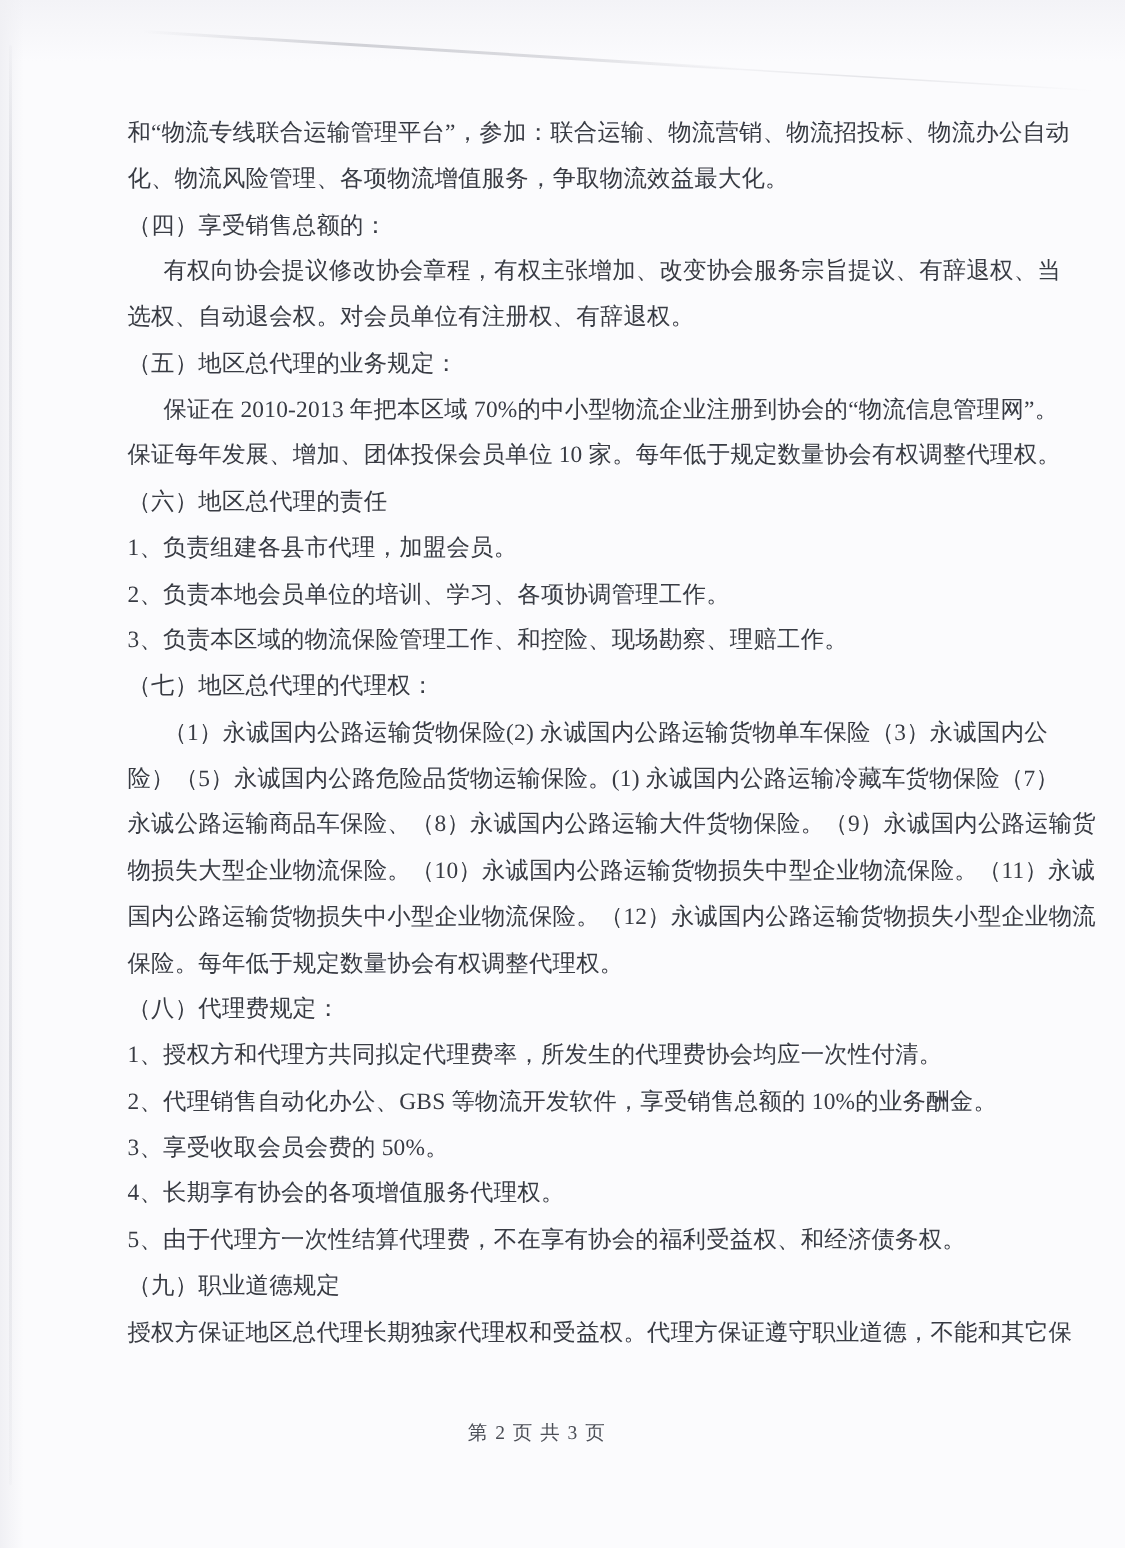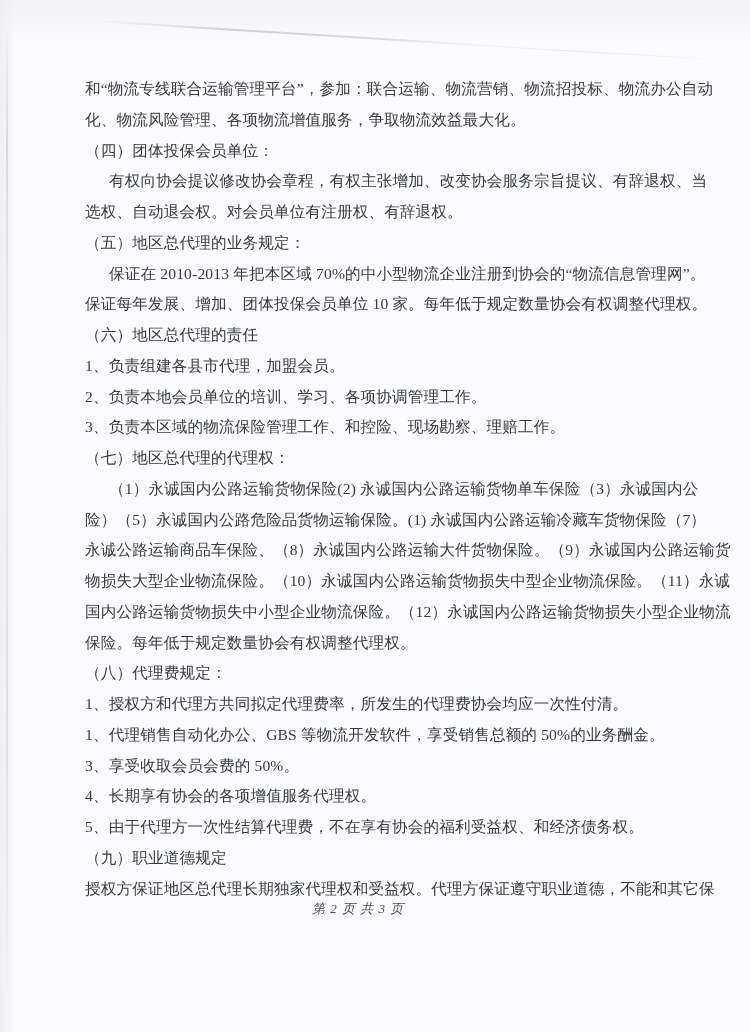--- a/index.html
+++ b/index.html
@@ -106,7 +106,7 @@
   <div class="doc-body">
       <div class="line">和“物流专线联合运输管理平台”，参加：联合运输、物流营销、物流招投标、物流办公自动</div>
       <div class="line">化、物流风险管理、各项物流增值服务，争取物流效益最大化。</div>
-      <div class="line">（四）团体投保会员单位：</div>
+      <div class="line">（四）享受销售总额的：</div>
       <div class="line indent">有权向协会提议修改协会章程，有权主张增加、改变协会服务宗旨提议、有辞退权、当</div>
       <div class="line">选权、自动退会权。对会员单位有注册权、有辞退权。</div>
       <div class="line">（五）地区总代理的业务规定：</div>

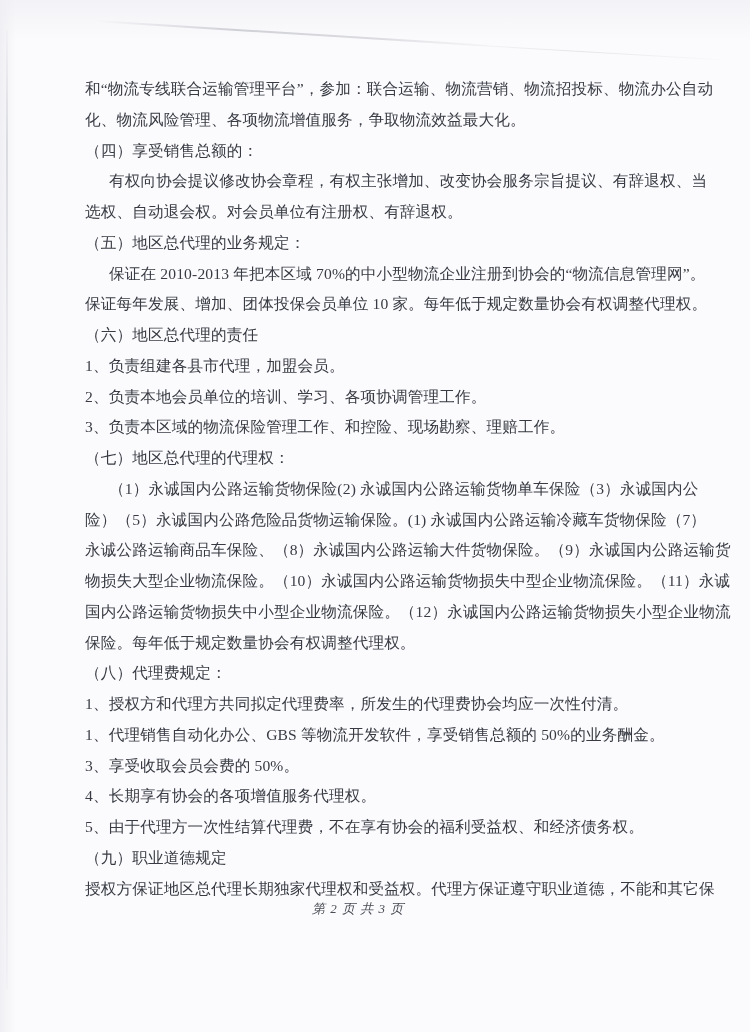--- a/index.html
+++ b/index.html
@@ -125,7 +125,7 @@
       <div class="line">保险。每年低于规定数量协会有权调整代理权。</div>
       <div class="line">（八）代理费规定：</div>
       <div class="line">1、授权方和代理方共同拟定代理费率，所发生的代理费协会均应一次性付清。</div>
-      <div class="line">1、代理销售自动化办公、GBS 等物流开发软件，享受销售总额的 50%的业务酬金。</div>
+      <div class="line">2、代理销售自动化办公、GBS 等物流开发软件，享受销售总额的 10%的业务酬金。</div>
       <div class="line">3、享受收取会员会费的 50%。</div>
       <div class="line">4、长期享有协会的各项增值服务代理权。</div>
       <div class="line">5、由于代理方一次性结算代理费，不在享有协会的福利受益权、和经济债务权。</div>

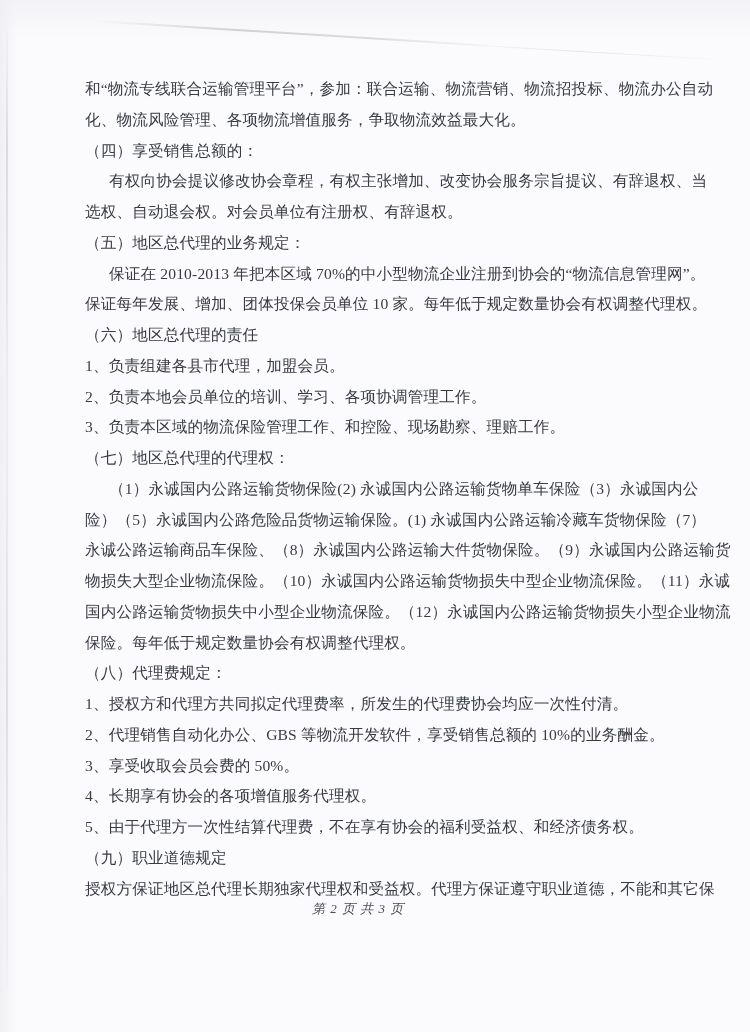--- a/index.html
+++ b/index.html
@@ -84,13 +84,12 @@
   }
   .page-footer {
     position: absolute;
-    left: 0; top: 900px;
+    left: 0; top: 946px;
     width: 716px;
     text-align: center;
     font-size: 13px;
     color: #4a4d55;
     letter-spacing: 1px;
-    font-style: italic;
   }
 </style>
 </head>

